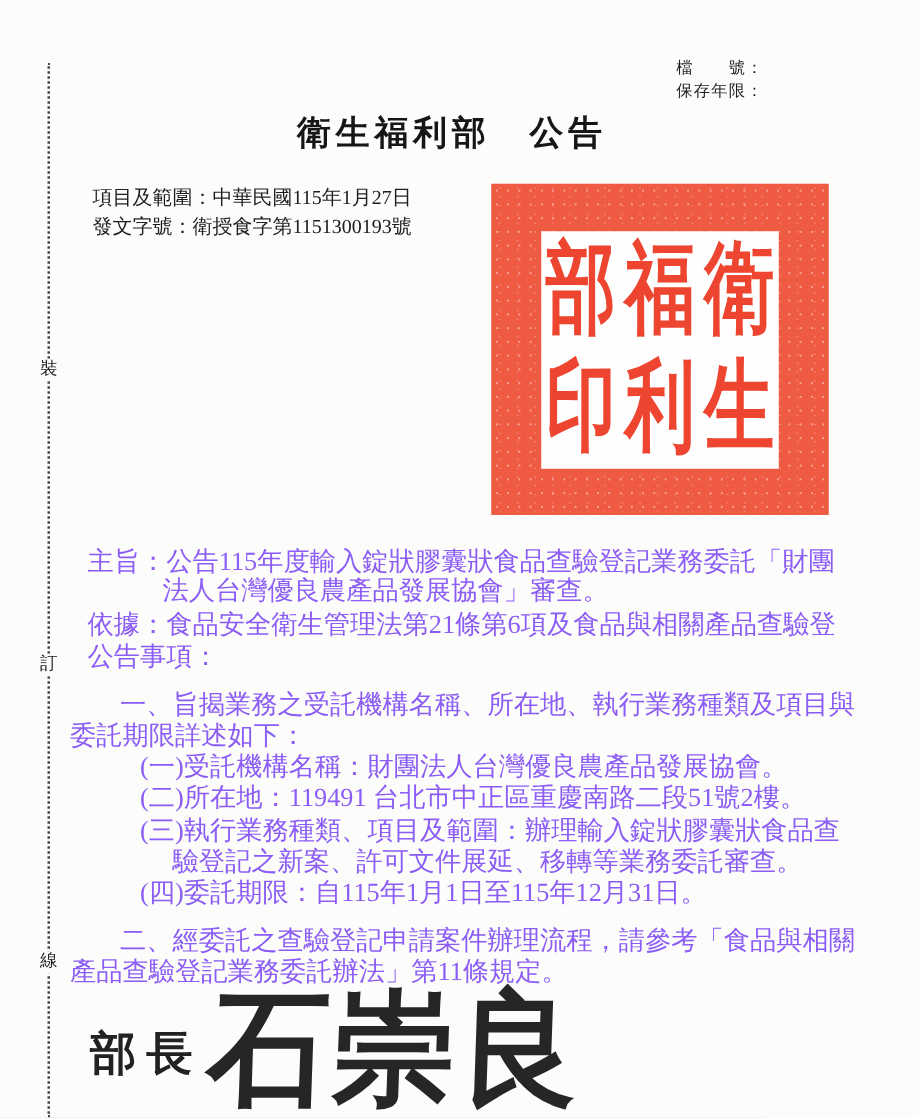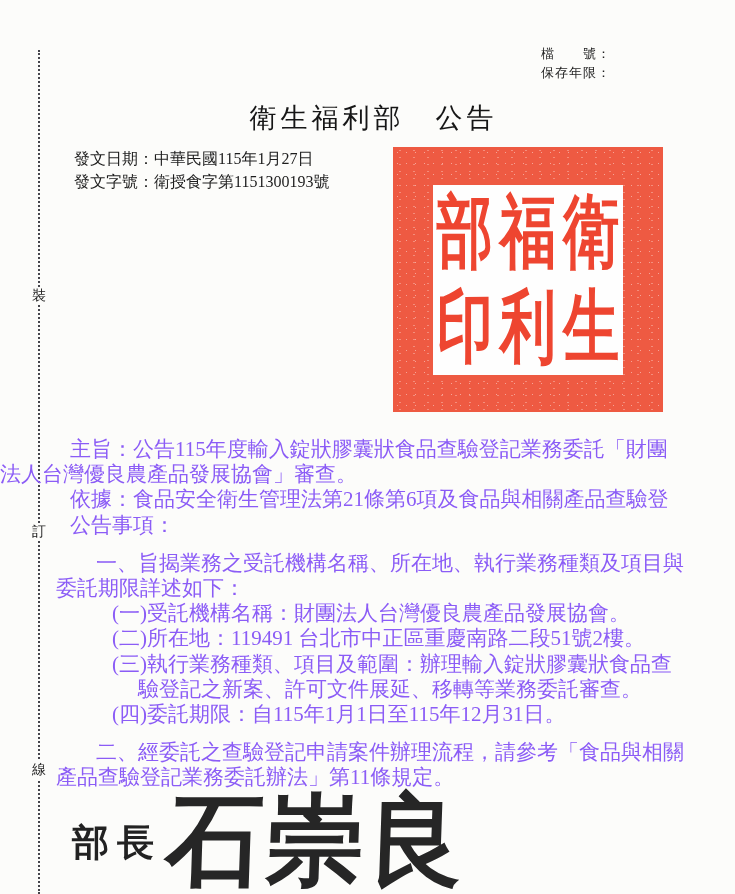--- a/index.html
+++ b/index.html
@@ -30,8 +30,8 @@
   
   .doc-title{
     position:absolute;top:88px;left:0;width:723px;
-    text-align:center;font-size:27px;font-weight:400;
-    letter-spacing:4px;margin:12px;color:#161616;
+    text-align:center;font-size:27px;font-weight:700;
+    letter-spacing:4px;margin:0;color:#161616;
   }
   
   .meta{

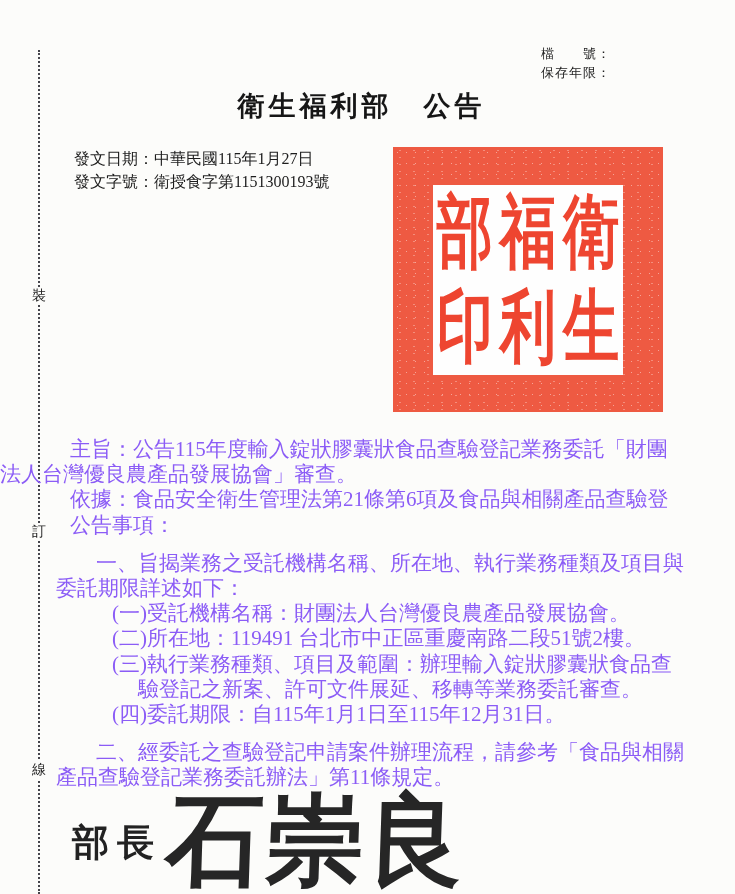--- a/index.html
+++ b/index.html
@@ -105,7 +105,7 @@
   <h1 class="doc-title">衛生福利部　公告</h1>
 
   <div class="meta">
-    <div>發文日期：中華民國115年1月27日</div>
+    <div>項目及範圍：中華民國115年1月27日</div>
     <div>發文字號：衛授食字第1151300193號</div>
   </div>
 

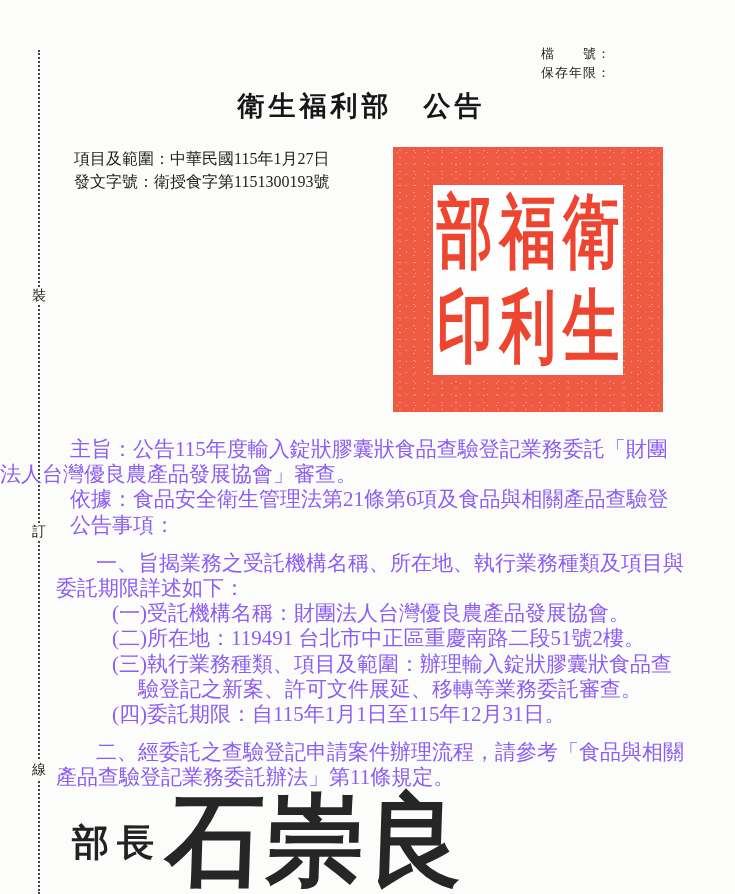--- a/index.html
+++ b/index.html
@@ -66,7 +66,7 @@
     white-space:nowrap;
   }
   .l1 {padding-left:70px;}
-  .l1c{}
+  .l1c{padding-left:130px;font-family:Liberation Mono, monospace;}
   .l2 {padding-left:96px;margin-top:13px;}
   .l2c{padding-left:56px;}
   .l3 {padding-left:112px;}

